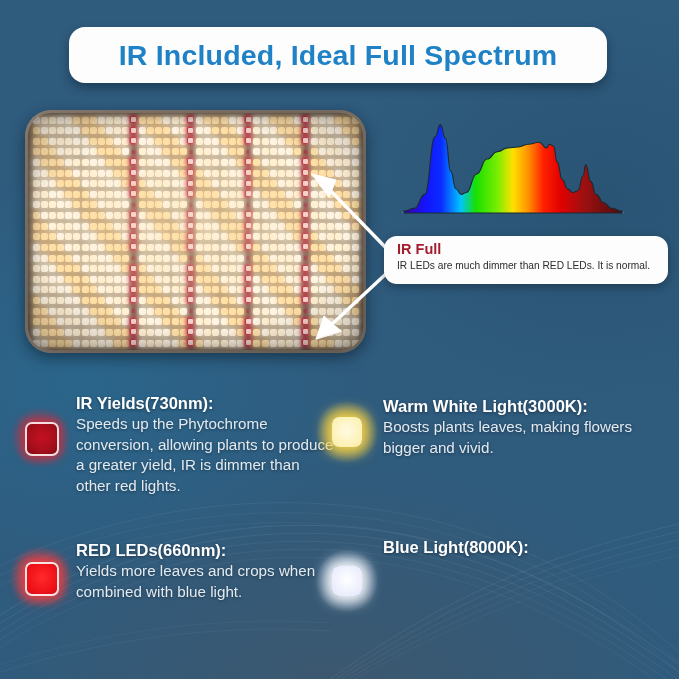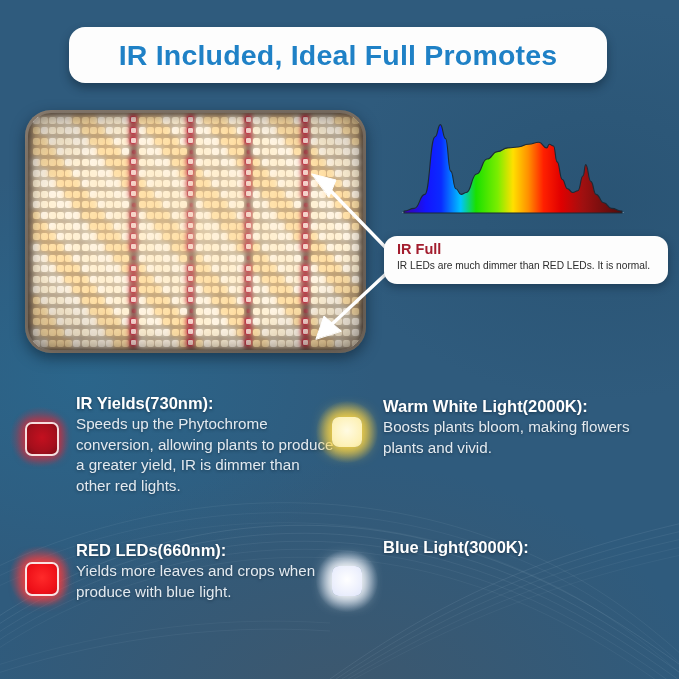--- a/index.html
+++ b/index.html
@@ -114,7 +114,7 @@
   </svg>
 
   <div class="title-pill">
-    <span>IR Included, Ideal Full Promotes</span>
+    <span>IR Included, Ideal Full Spectrum</span>
   </div>
 
   <div class="panel">

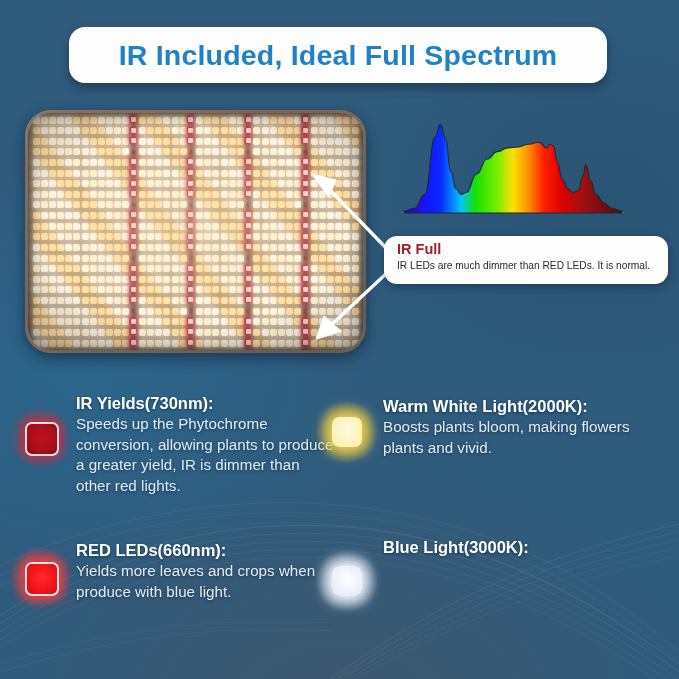--- a/index.html
+++ b/index.html
@@ -1058,7 +1058,7 @@
       <div class="sw" style="background:radial-gradient(circle at 50% 45%,#fffbe2 0%,#fdf1b6 70%,#f8e79a 100%);box-shadow:0 0 14px 6px rgba(250,214,70,.85);"></div>
     </div>
     <div class="txt" style="left:58px;top:0;width:282px;">
-      <h3>Warm White Light(2000K):</h3>
+      <h3>Warm White Light(3000K):</h3>
       <p>Boosts plants bloom, making flowers plants and vivid.</p>
     </div>
   </div>

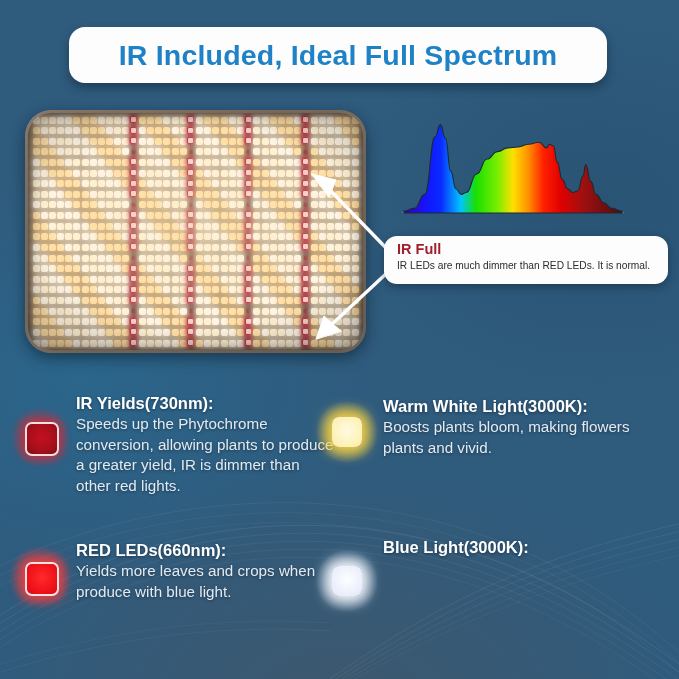--- a/index.html
+++ b/index.html
@@ -1059,7 +1059,7 @@
     </div>
     <div class="txt" style="left:58px;top:0;width:282px;">
       <h3>Warm White Light(3000K):</h3>
-      <p>Boosts plants bloom, making flowers plants and vivid.</p>
+      <p>Boosts plants leaves, making flowers bigger and vivid.</p>
     </div>
   </div>
 

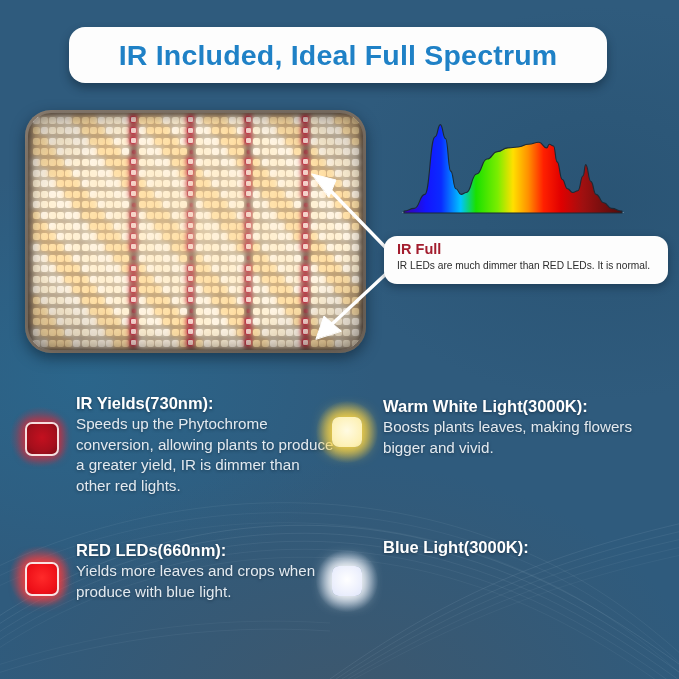--- a/index.html
+++ b/index.html
@@ -1080,7 +1080,7 @@
       <div class="sw" style="background:radial-gradient(circle at 50% 45%,#ffffff 0%,#eef1fd 58%,#dfe5fa 100%);box-shadow:0 0 14px 6px rgba(255,255,255,.85);"></div>
     </div>
     <div class="txt" style="left:58px;top:0;width:282px;">
-      <h3>Blue Light(3000K):</h3>
+      <h3>Blue Light(8000K):</h3>
     </div>
   </div>
 

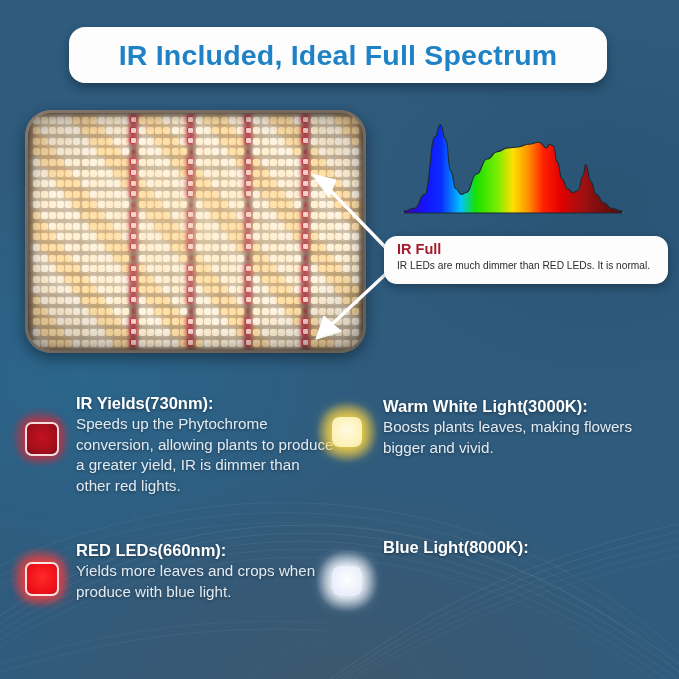--- a/index.html
+++ b/index.html
@@ -1070,7 +1070,7 @@
     </div>
     <div class="txt" style="left:58px;top:0;width:282px;">
       <h3>RED LEDs(660nm):</h3>
-      <p>Yields more leaves and crops when produce with blue light.</p>
+      <p>Yields more leaves and crops when combined with blue light.</p>
     </div>
   </div>
 

